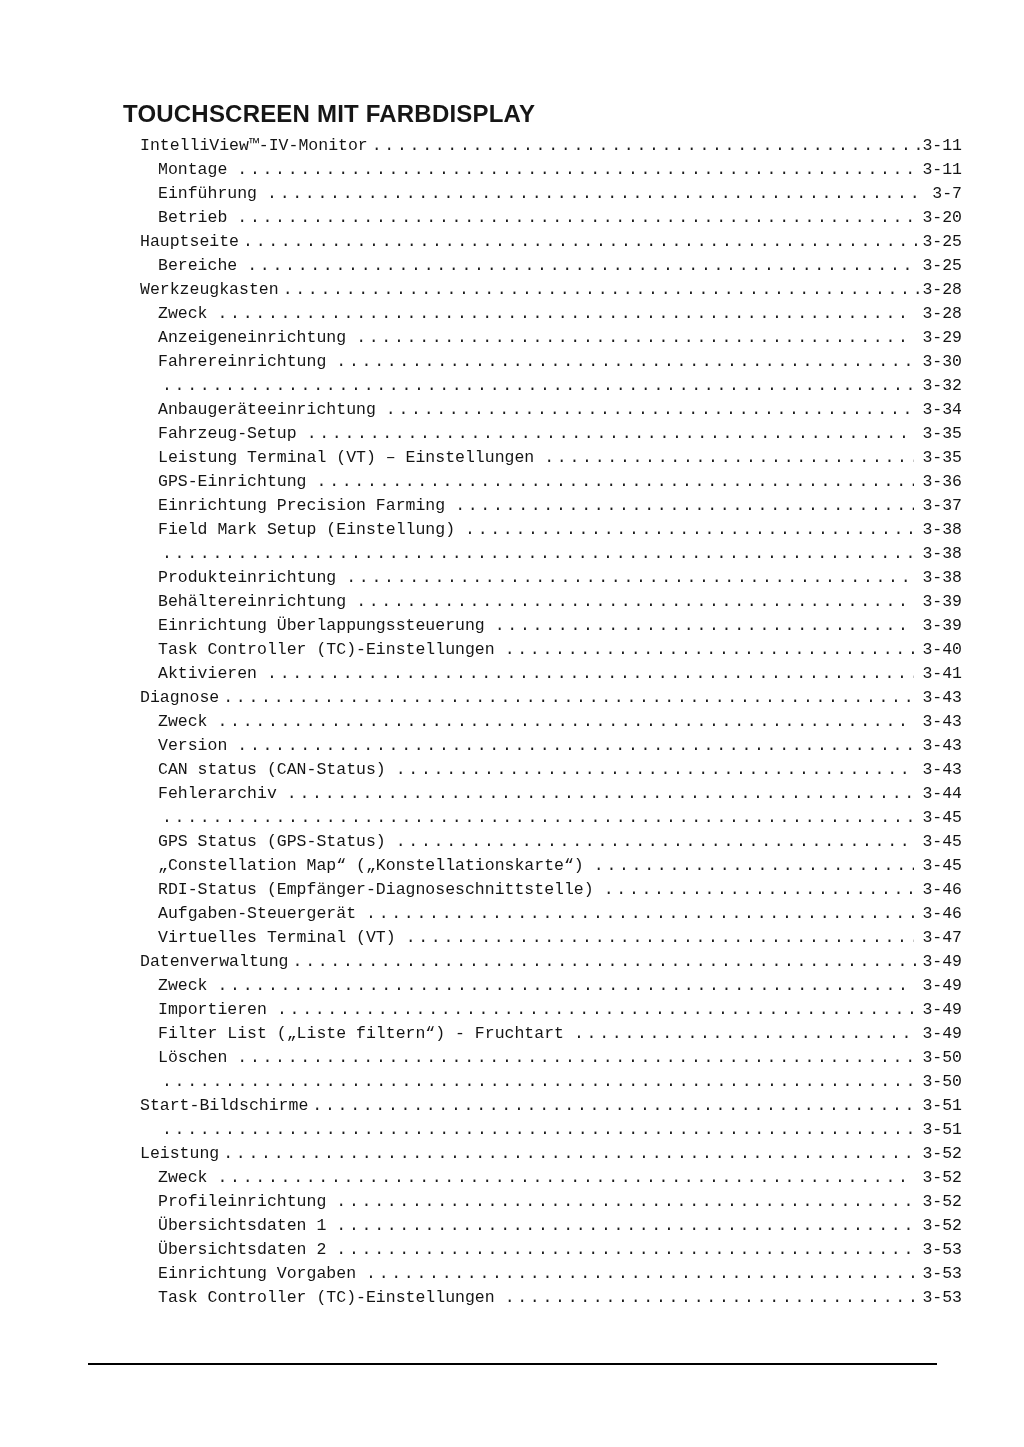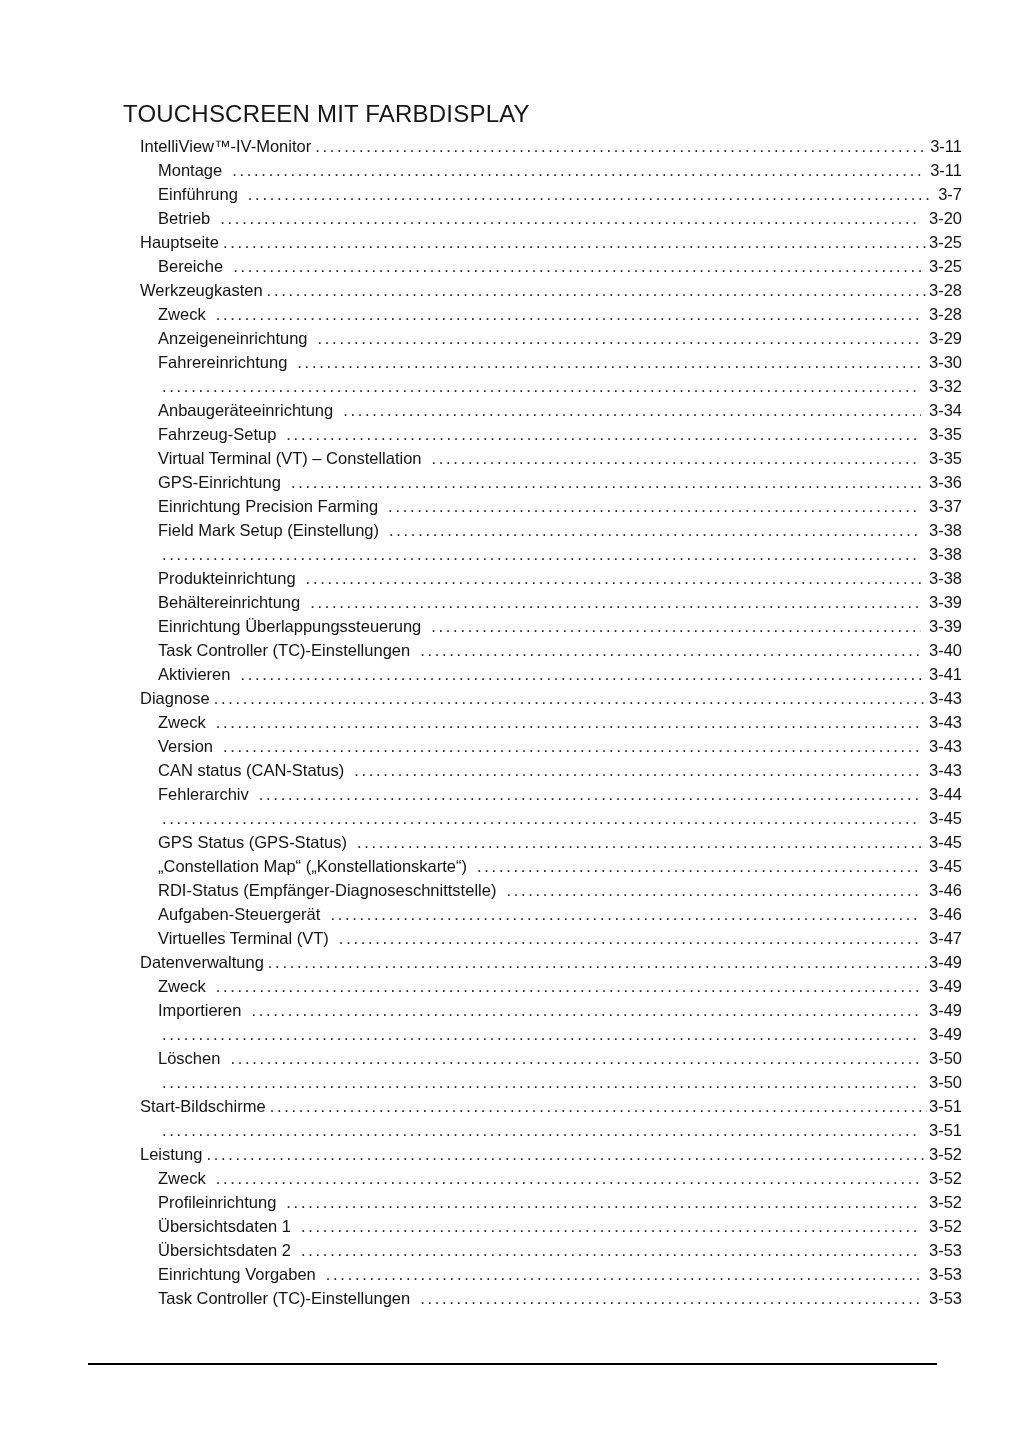--- a/index.html
+++ b/index.html
@@ -24,7 +24,7 @@
   h1.page-title {
     font-size: 24px;
     line-height: 28px;
-    font-weight: 400;
+    font-weight: 700;
     letter-spacing: 0.2px;
     margin: 0 0 6px 0;
     color: #161616;

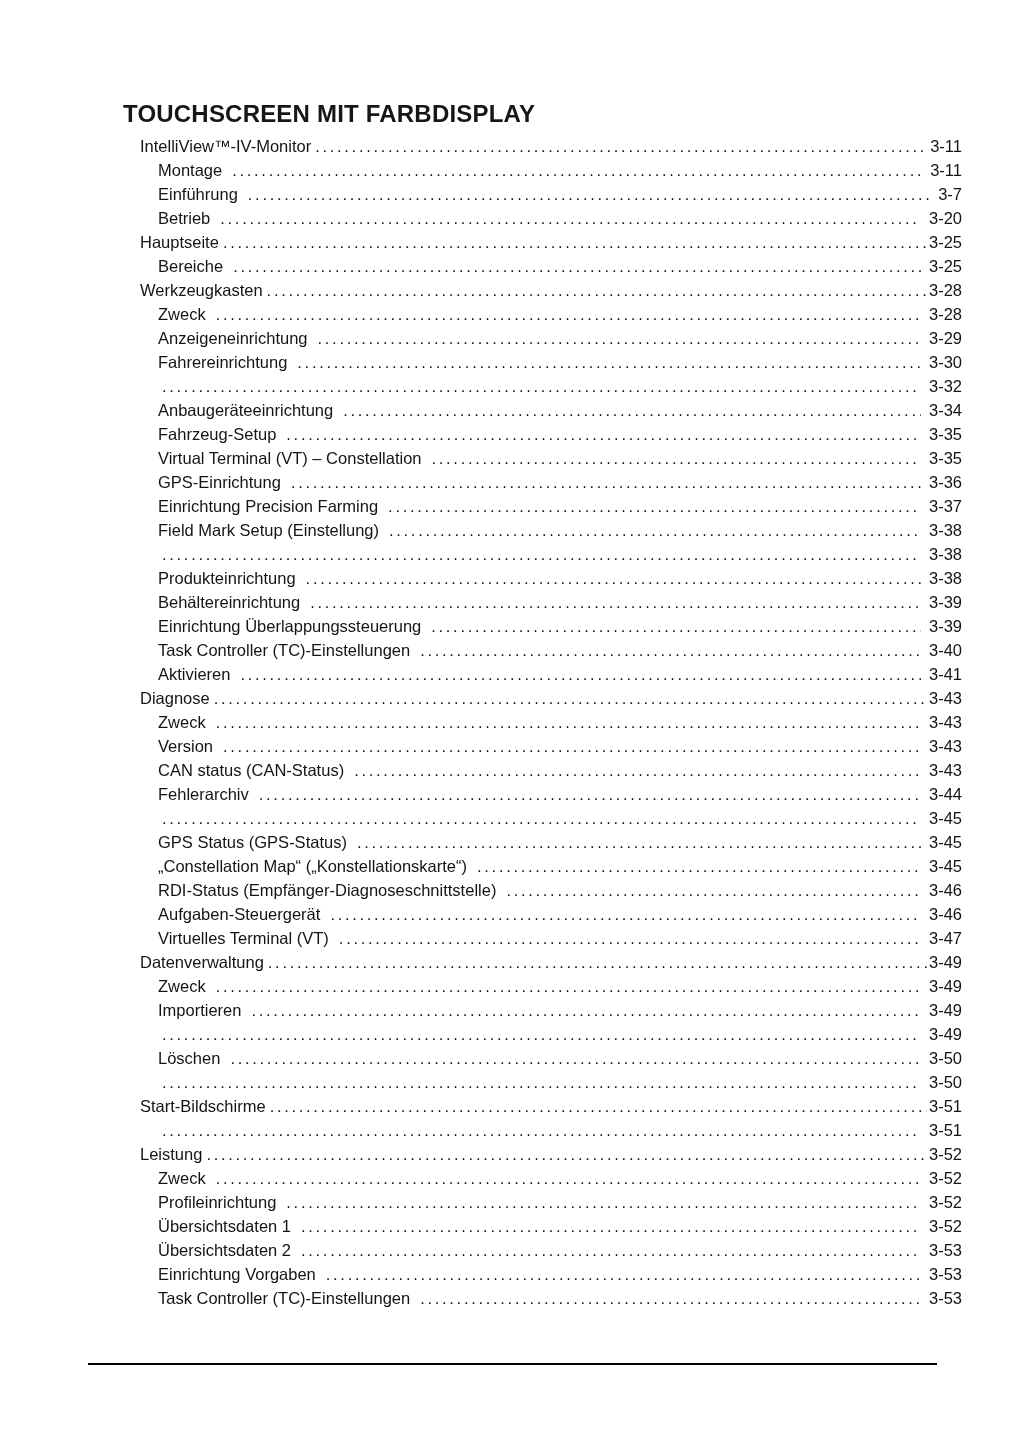--- a/index.html
+++ b/index.html
@@ -39,6 +39,7 @@
     line-height: 24px;
     font-size: 16.5px;
     white-space: nowrap;
+    font-family: Liberation Mono, monospace;
   }
   .toc-row.level-2 {
     padding-left: 18px;

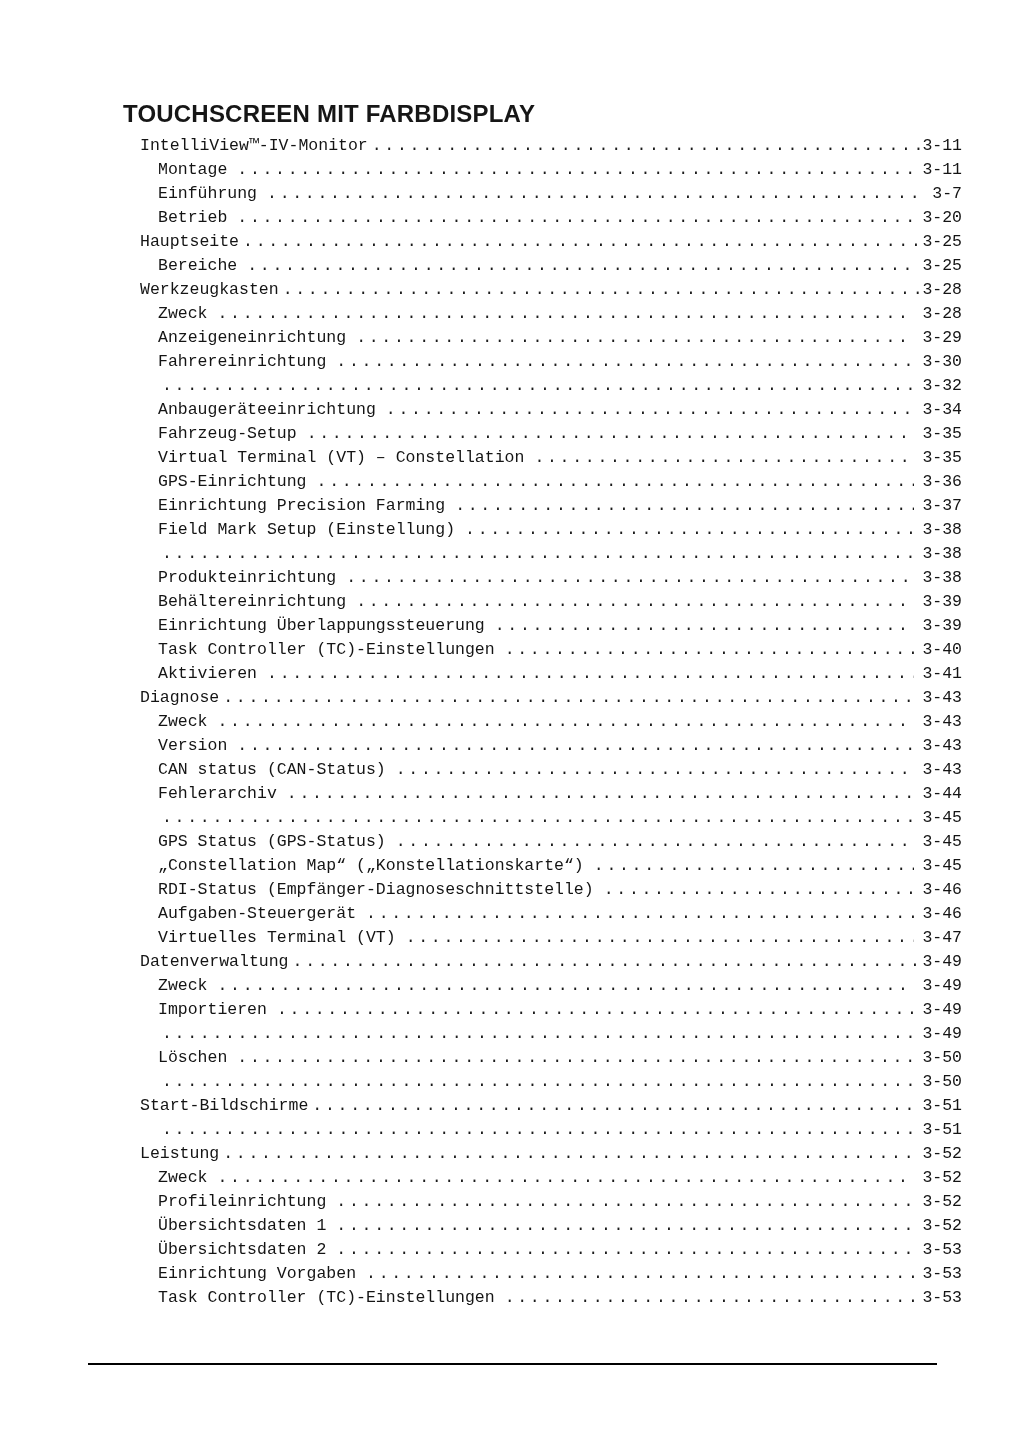--- a/index.html
+++ b/index.html
@@ -143,7 +143,7 @@
     <span class="toc-page">3-35</span>
   </div>
       <div class="toc-row level-2">
-    <span class="toc-label">Virtual Terminal (VT) – Constellation</span>
+    <span class="toc-label">Leistung Terminal (VT) – Einstellungen</span>
     <span class="dot-leader">....................................................................................................................................................................................................................................................................</span>
     <span class="toc-page">3-35</span>
   </div>

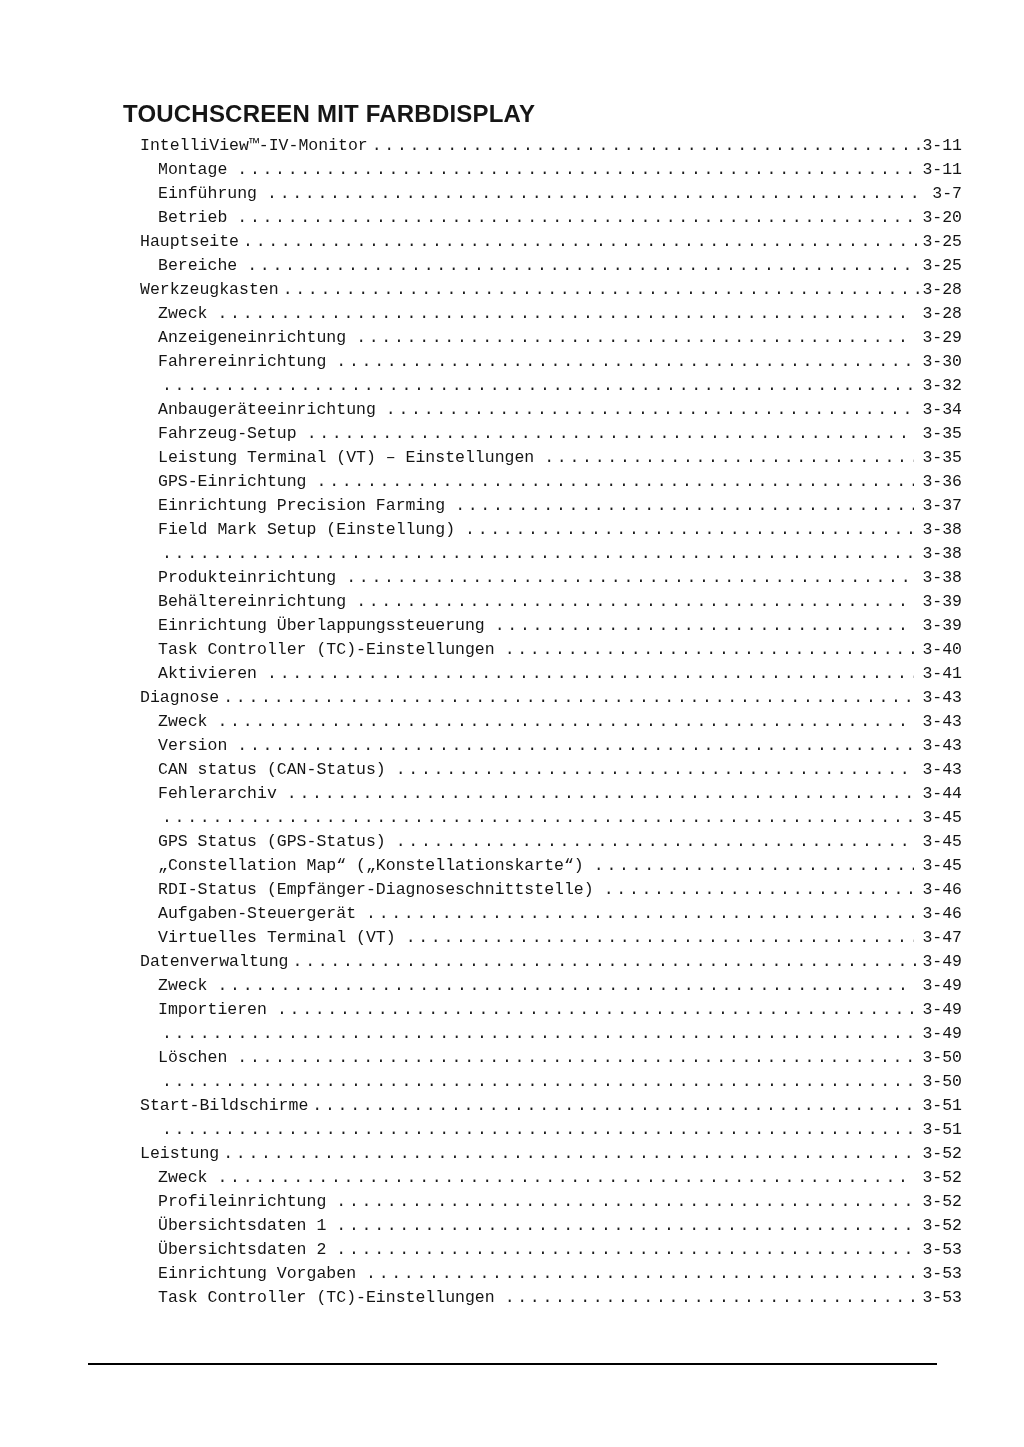--- a/index.html
+++ b/index.html
@@ -261,6 +261,7 @@
     <span class="toc-page">3-49</span>
   </div>
       <div class="toc-row level-2">
+    <span class="toc-label">Filter List („Liste filtern“) - Fruchtart</span>
     <span class="dot-leader">....................................................................................................................................................................................................................................................................</span>
     <span class="toc-page">3-49</span>
   </div>

